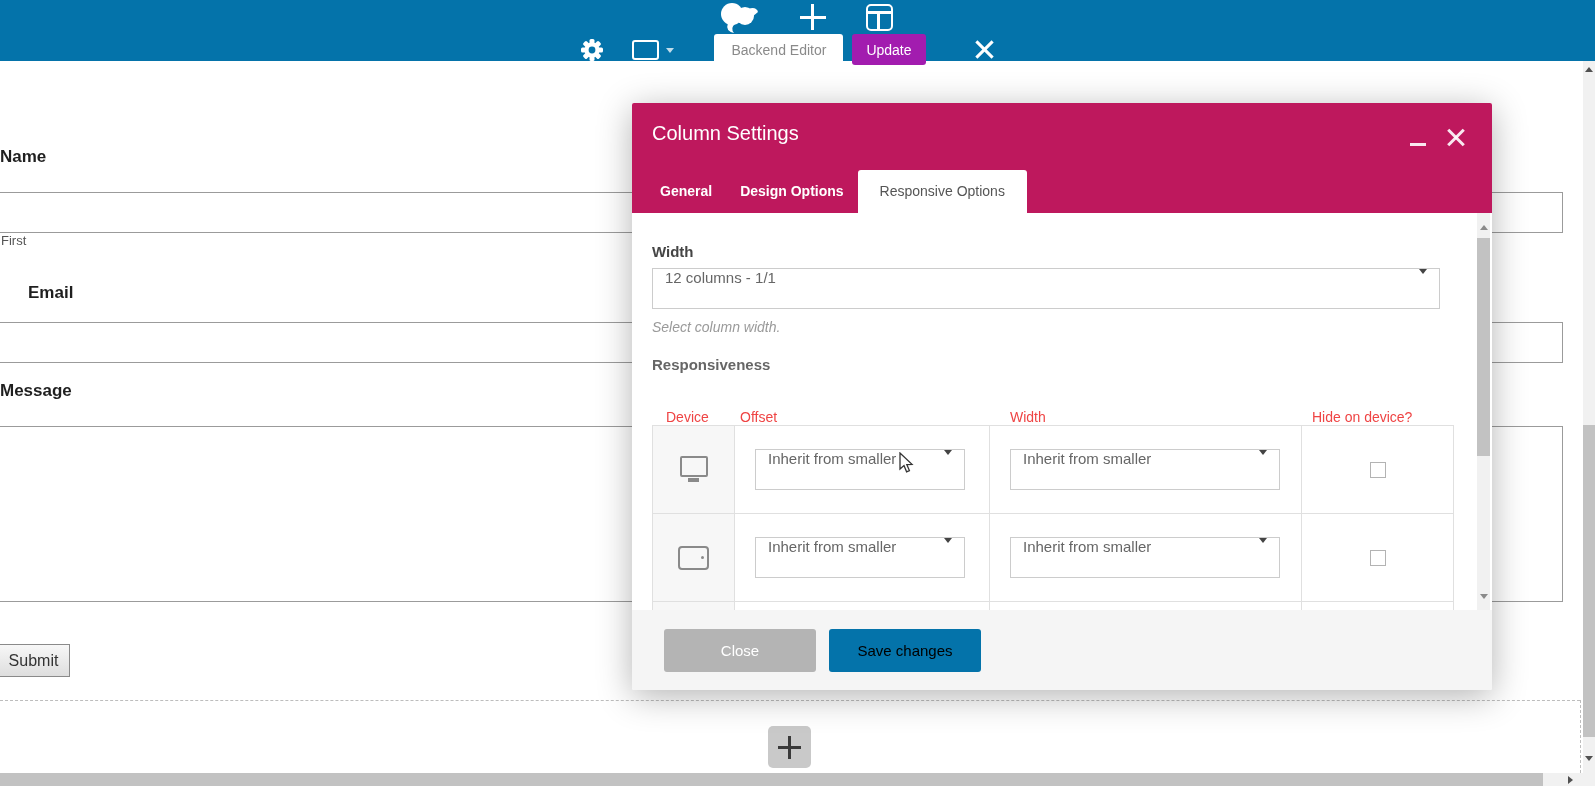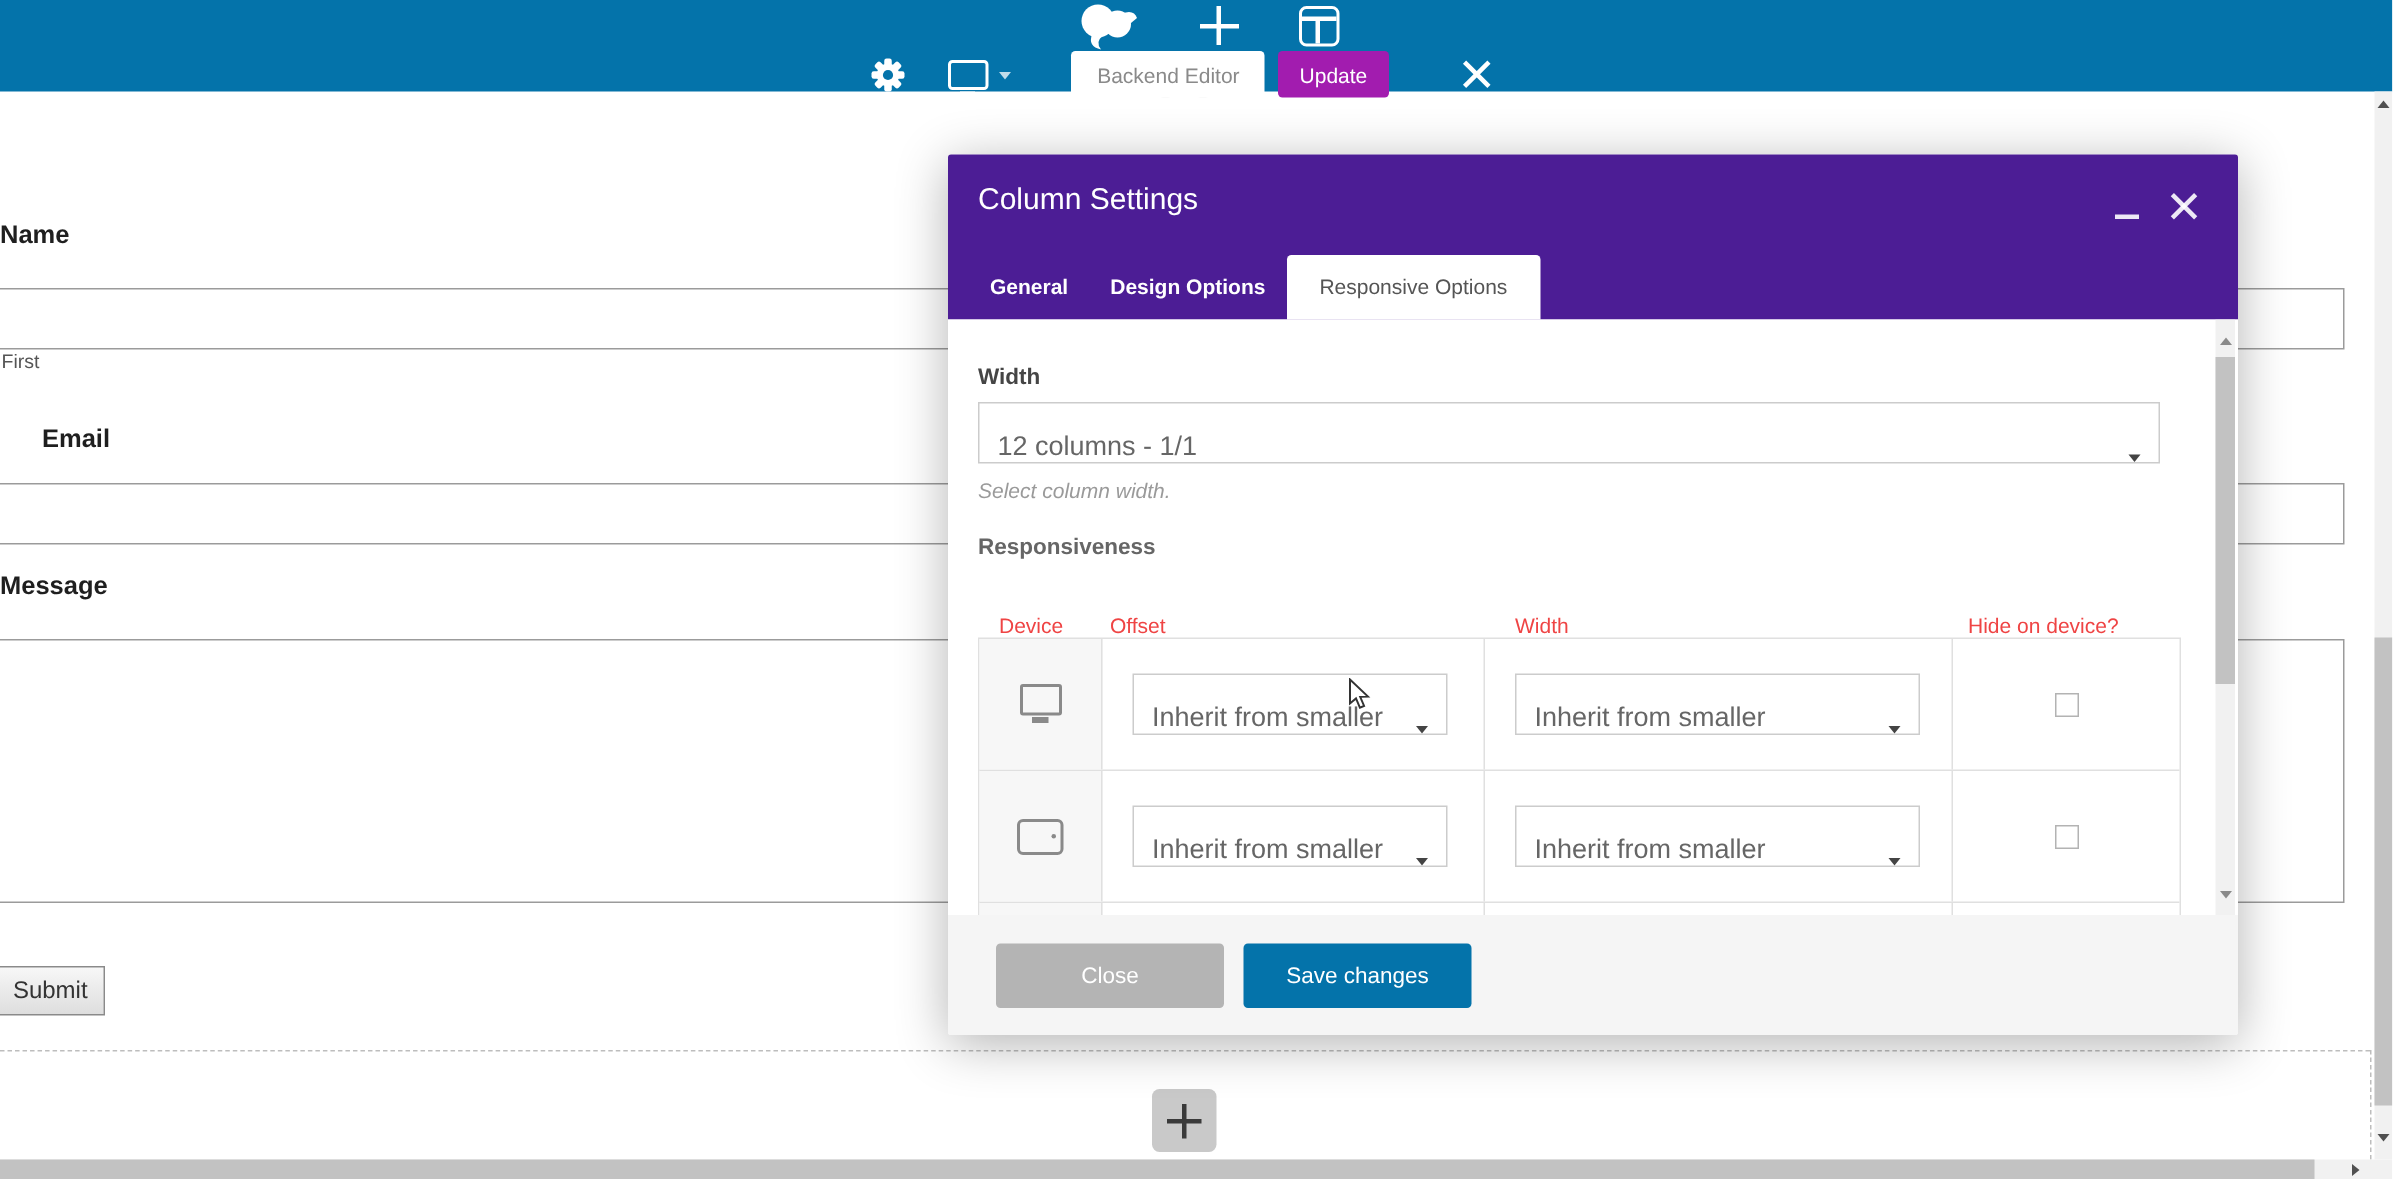--- a/index.html
+++ b/index.html
@@ -56,7 +56,7 @@
 
   
   .modal{position:absolute;left:632px;top:103px;width:860px;height:587px;z-index:30;box-shadow:0 6px 35px rgba(0,0,0,.3);border-radius:2px;}
-  .m-header{position:relative;height:110px;background:#4c1d95;border-radius:2px 2px 0 0;}
+  .m-header{position:relative;height:110px;background:#be185d;border-radius:2px 2px 0 0;}
   .m-title{position:absolute;left:20px;top:19px;color:#fff;font-size:20px;font-weight:400;}
   .m-min{position:absolute;right:66px;top:40px;width:16px;height:3px;background:rgba(255,255,255,.9);cursor:pointer;}
   .m-close{position:absolute;right:26px;top:24px;width:20px;height:20px;cursor:pointer;}

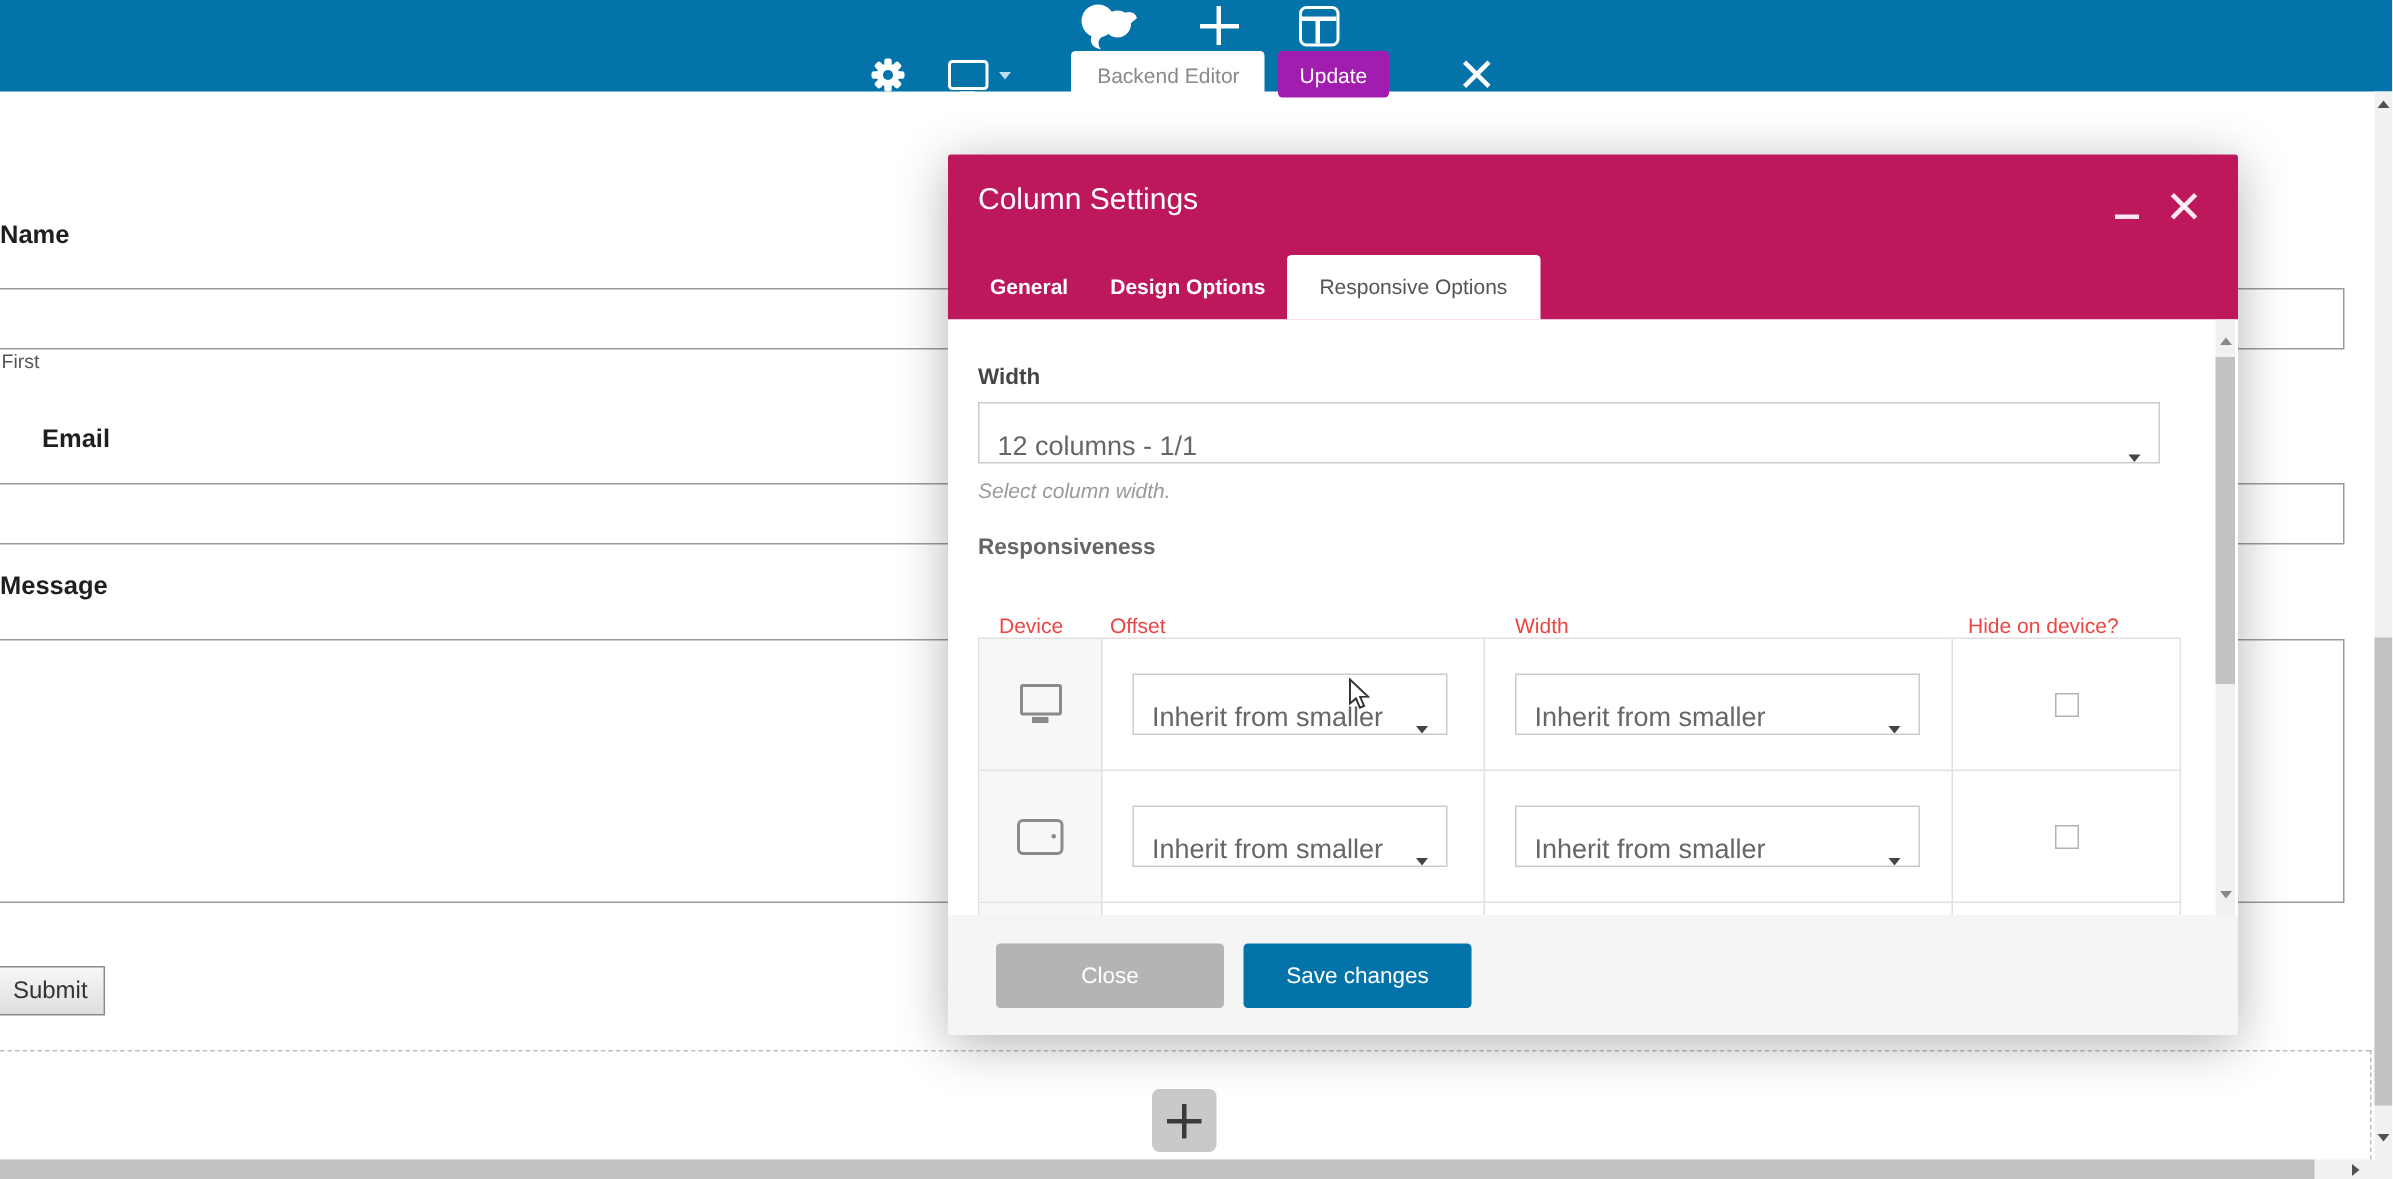--- a/index.html
+++ b/index.html
@@ -67,7 +67,7 @@
   .m-tab.active{background:#fff;color:#555;font-weight:400;padding:0 22px;border-radius:3px 3px 0 0;}
   .m-body{position:relative;height:397px;background:#fff;overflow:hidden;}
   .w-label{position:absolute;left:20px;top:30px;font-size:15px;font-weight:600;color:#454545;}
-  .sel{display:flex;align-items:flex-end;justify-content:space-between;background:#fff;border:1px solid #ccc;height:41px;padding:0 12px;font-size:18px;color:#666;cursor:pointer;}
+  .sel{display:flex;align-items:flex-start;justify-content:space-between;background:#fff;border:1px solid #ccc;height:41px;padding:0 12px;font-size:15px;color:#666;cursor:pointer;}
   .sel .s-caret{width:0;height:0;border-left:4px solid transparent;border-right:4px solid transparent;border-top:5px solid #444;}
   .w-select{position:absolute;left:20px;top:55px;width:788px;}
   .w-helper{position:absolute;left:20px;top:106px;font-size:14px;font-style:italic;color:#9a9a9a;}

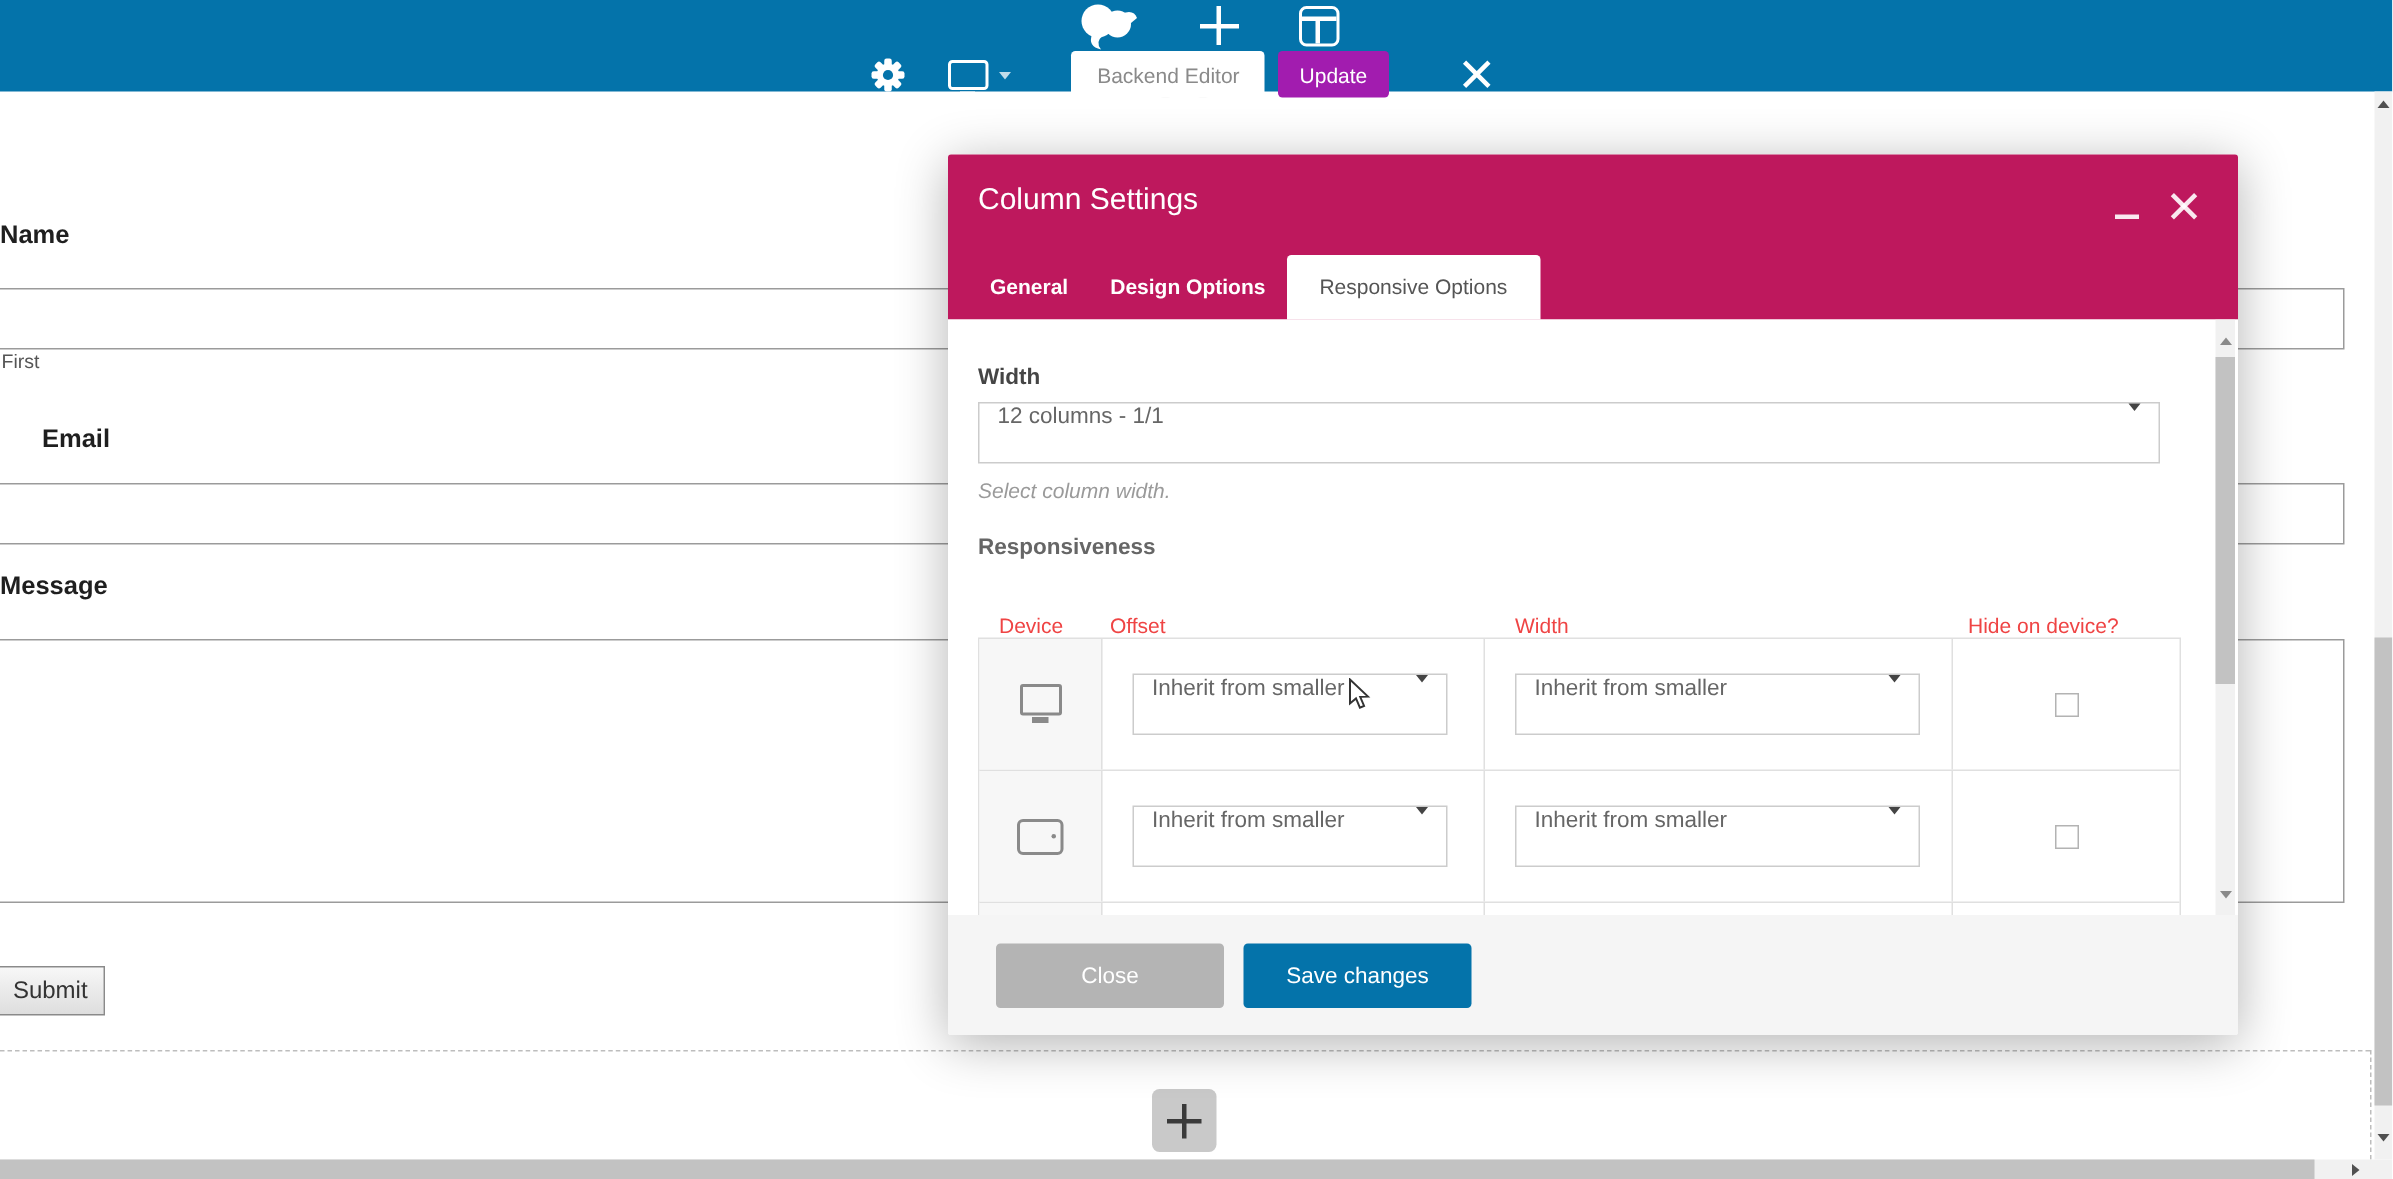--- a/index.html
+++ b/index.html
@@ -98,7 +98,7 @@
   .m-scroll .arr-dn{position:absolute;left:2.5px;top:381px;width:0;height:0;border-left:4px solid transparent;border-right:4px solid transparent;border-top:5px solid #8a8a8a;}
   .m-footer{height:80px;background:#f5f5f5;display:flex;align-items:center;padding-left:32px;border-radius:0 0 2px 2px;}
   .btn-close{width:152px;height:43px;background:#b4b4b4;color:#fff;font-size:15px;border:none;border-radius:3px;cursor:pointer;}
-  .btn-save{width:152px;height:43px;background:#0473aa;color:#ffffff;font-size:15px;border:none;border-radius:3px;margin-left:13px;cursor:pointer;}
+  .btn-save{width:152px;height:43px;background:#0473aa;color:#000000;font-size:15px;border:none;border-radius:3px;margin-left:13px;cursor:pointer;}
 
   .cursor{position:absolute;left:899px;top:452px;z-index:60;pointer-events:none;}
 </style>

